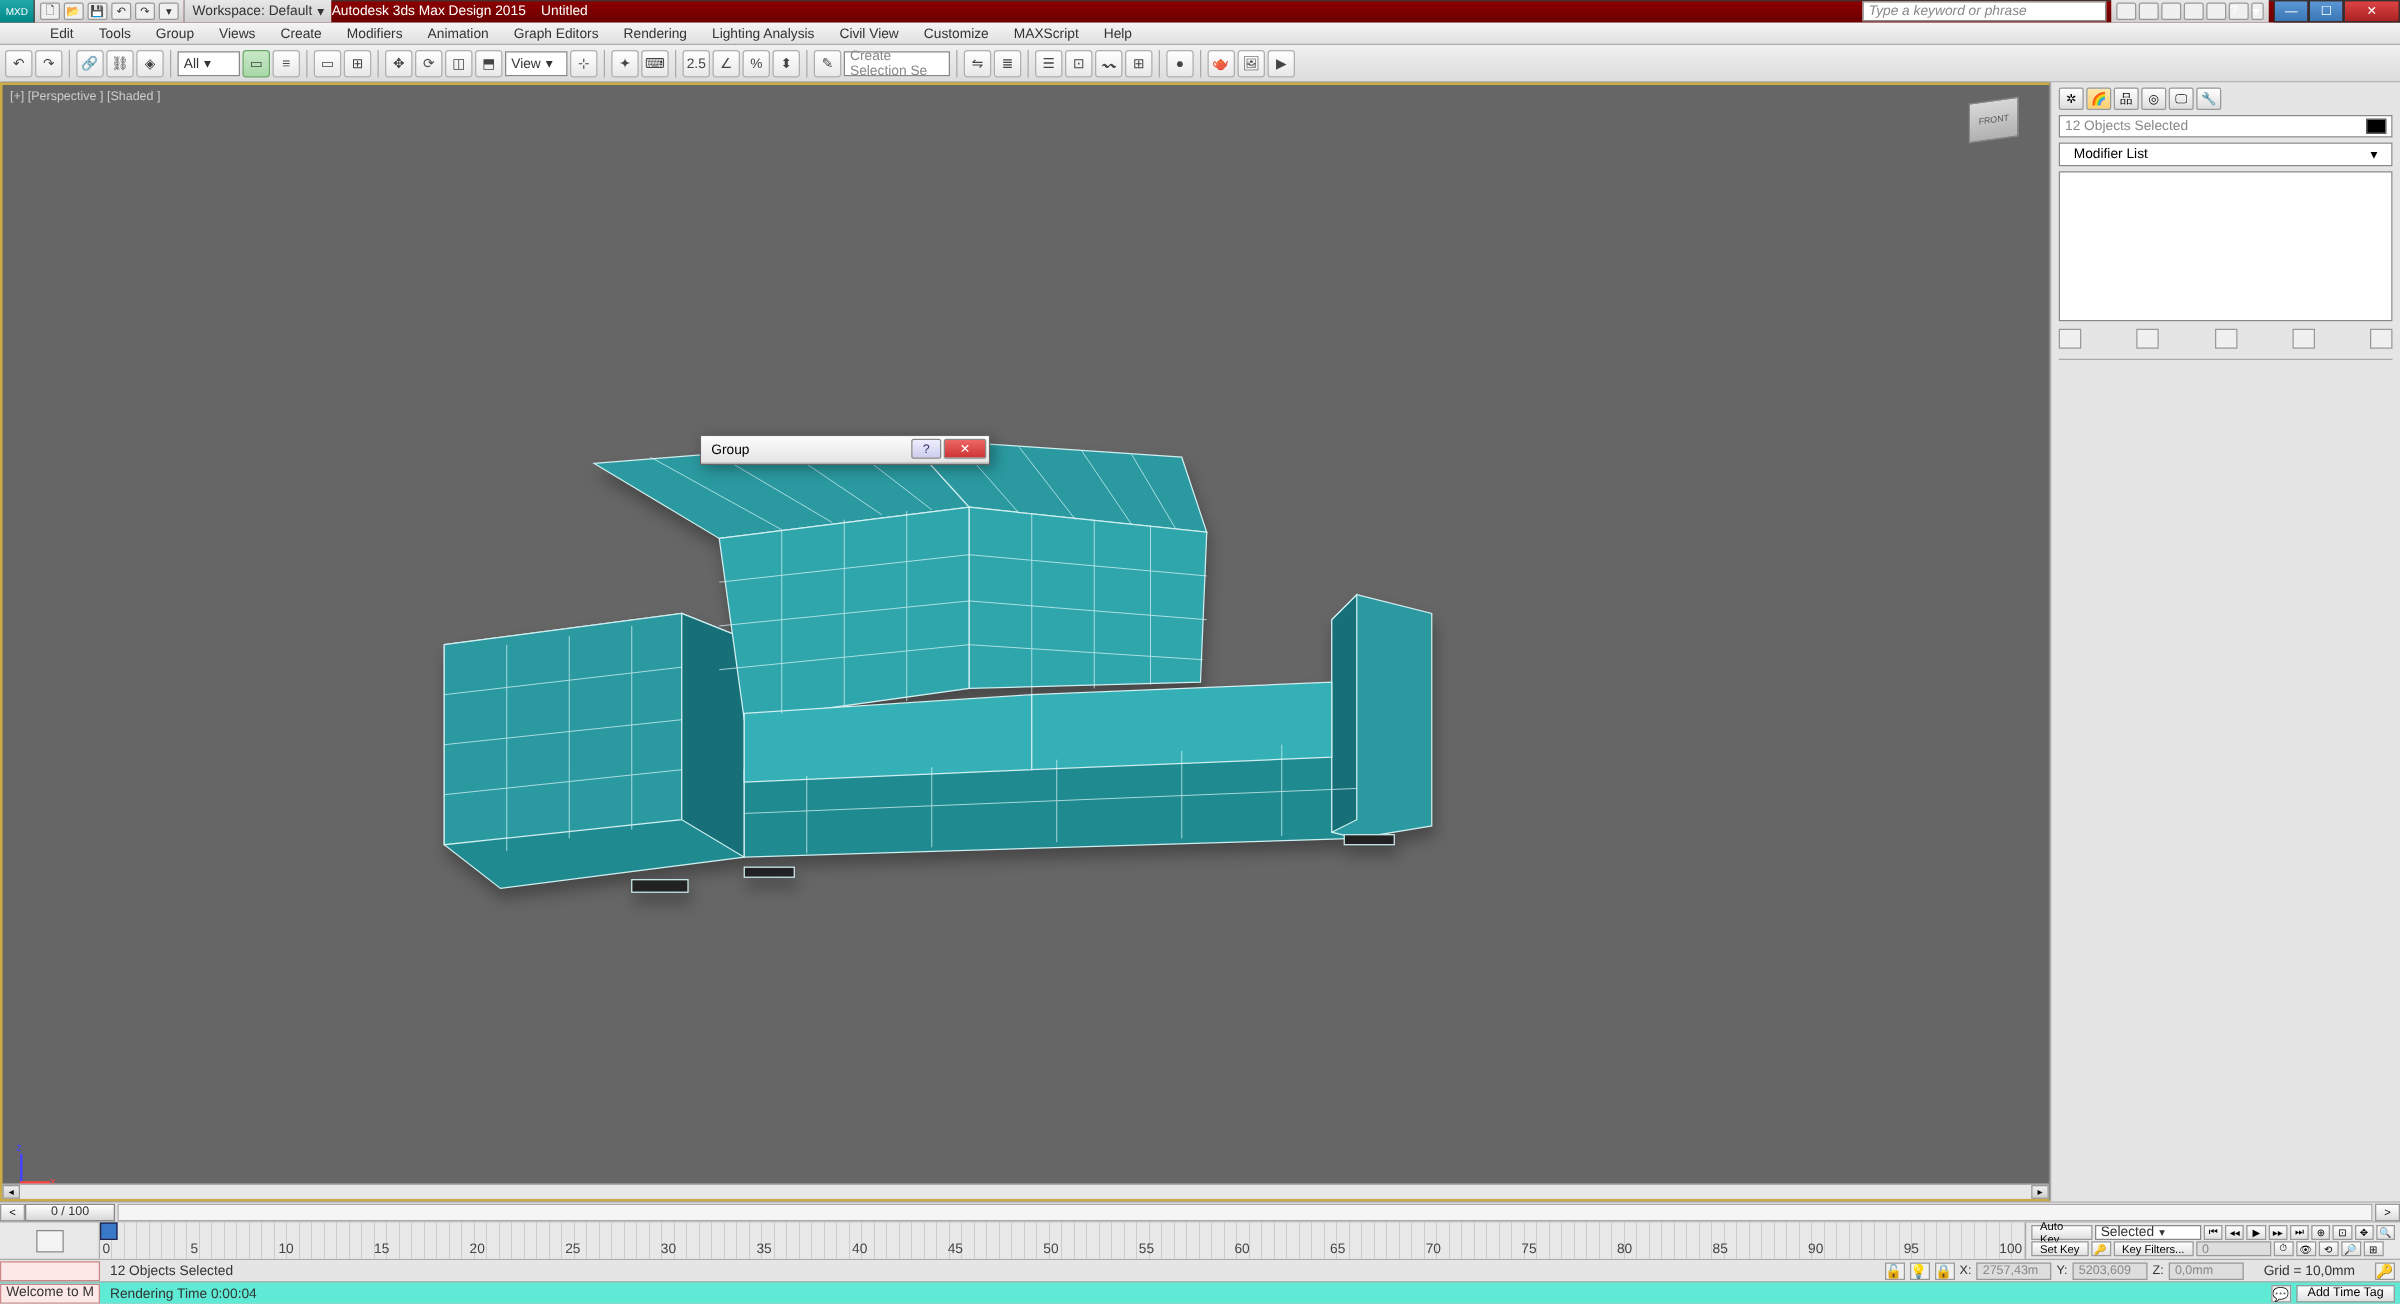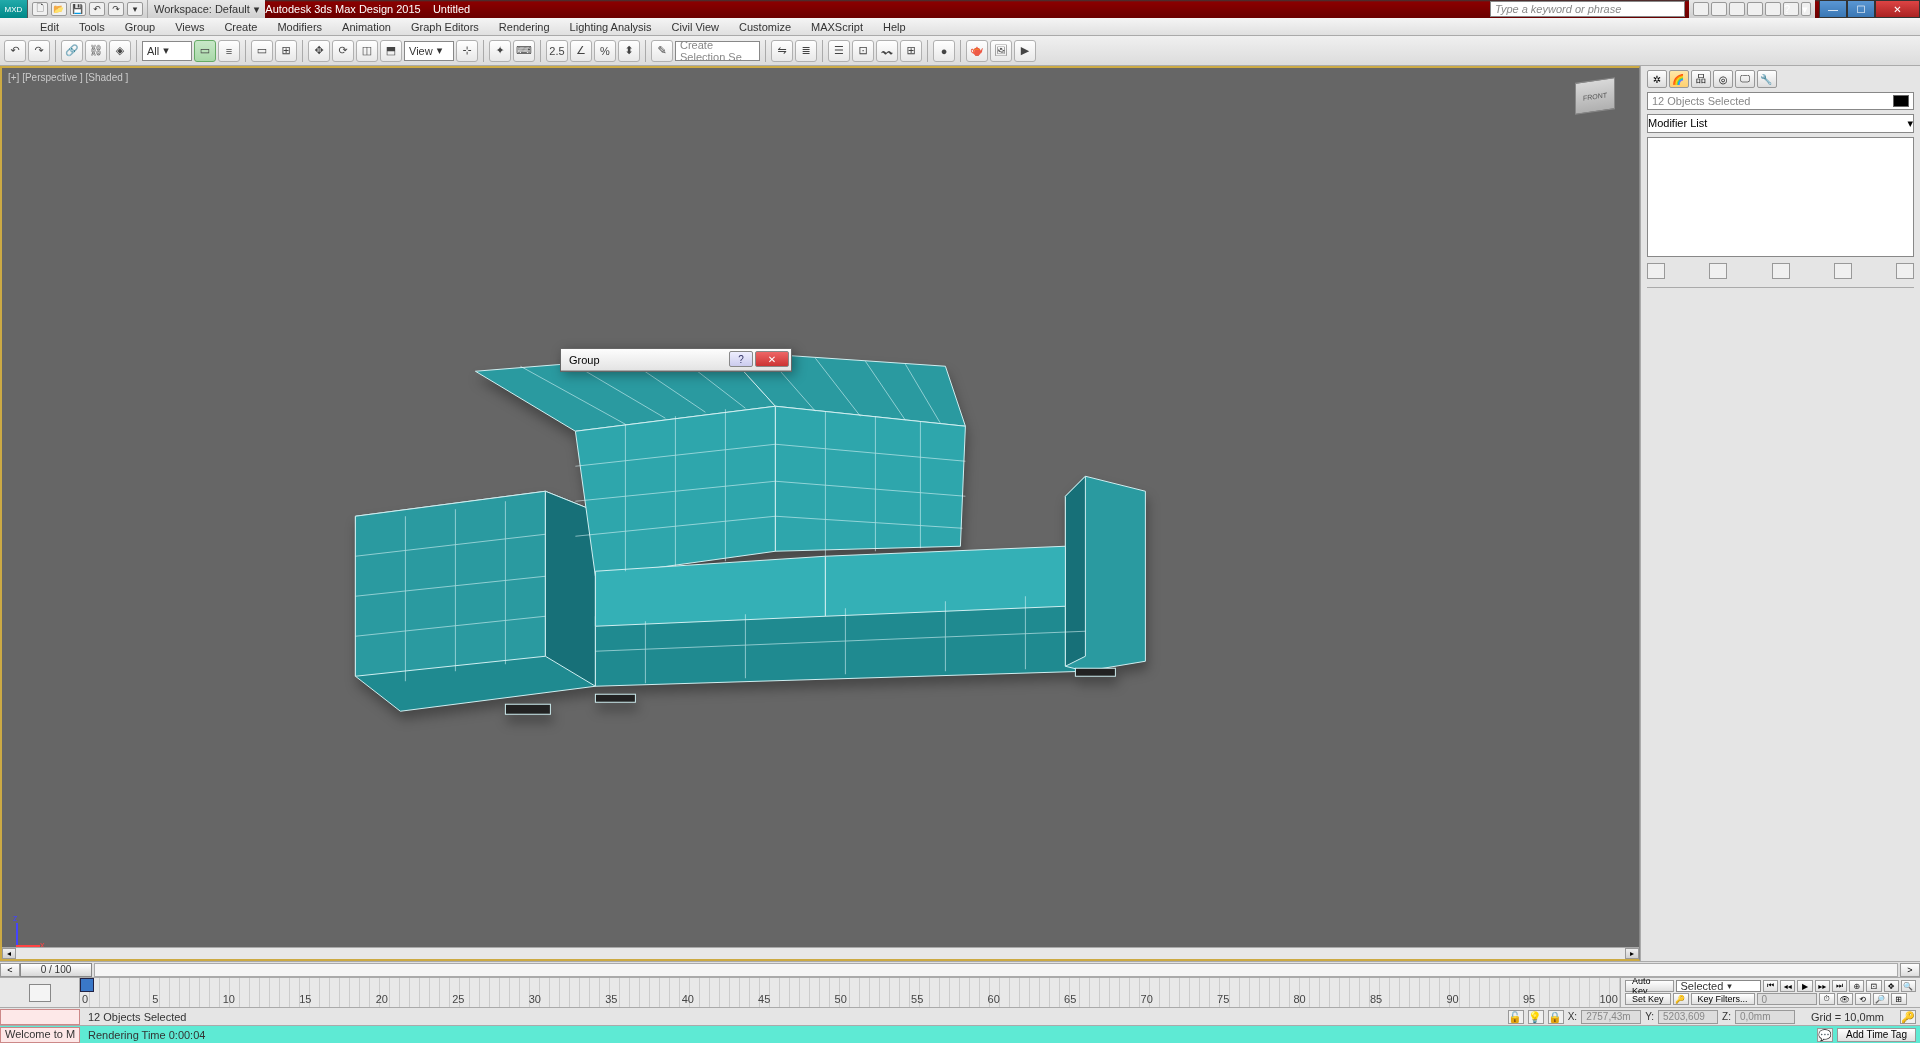--- a/index.html
+++ b/index.html
@@ -59,7 +59,7 @@
 .cmd-tab.active { background:linear-gradient(#ffe8a8,#ffd070); }
 .obj-sel { background:#fff; border:1px solid #888; padding:2px 4px; color:#888; margin-bottom:4px; display:flex; justify-content:space-between; align-items:center; }
 .obj-color { width:16px; height:12px; background:#000; border:1px solid #666; }
-.mod-list { background:#fff; border:1px solid #888; padding:2px 0; margin-bottom:4px; display:flex; justify-content:space-between; }
+.mod-list { background:#fff; border:1px solid #888; padding:2px 11px; margin-bottom:4px; display:flex; justify-content:space-between; }
 .mod-stack { height:120px; background:#fff; border:1px solid #888; margin-bottom:6px; }
 .mod-btns { display:flex; gap:4px; justify-content:space-between; border-bottom:1px solid #aaa; padding-bottom:8px; }
 .mod-btn { width:18px; height:16px; border:1px solid #999; background:#f0f0f0; }

